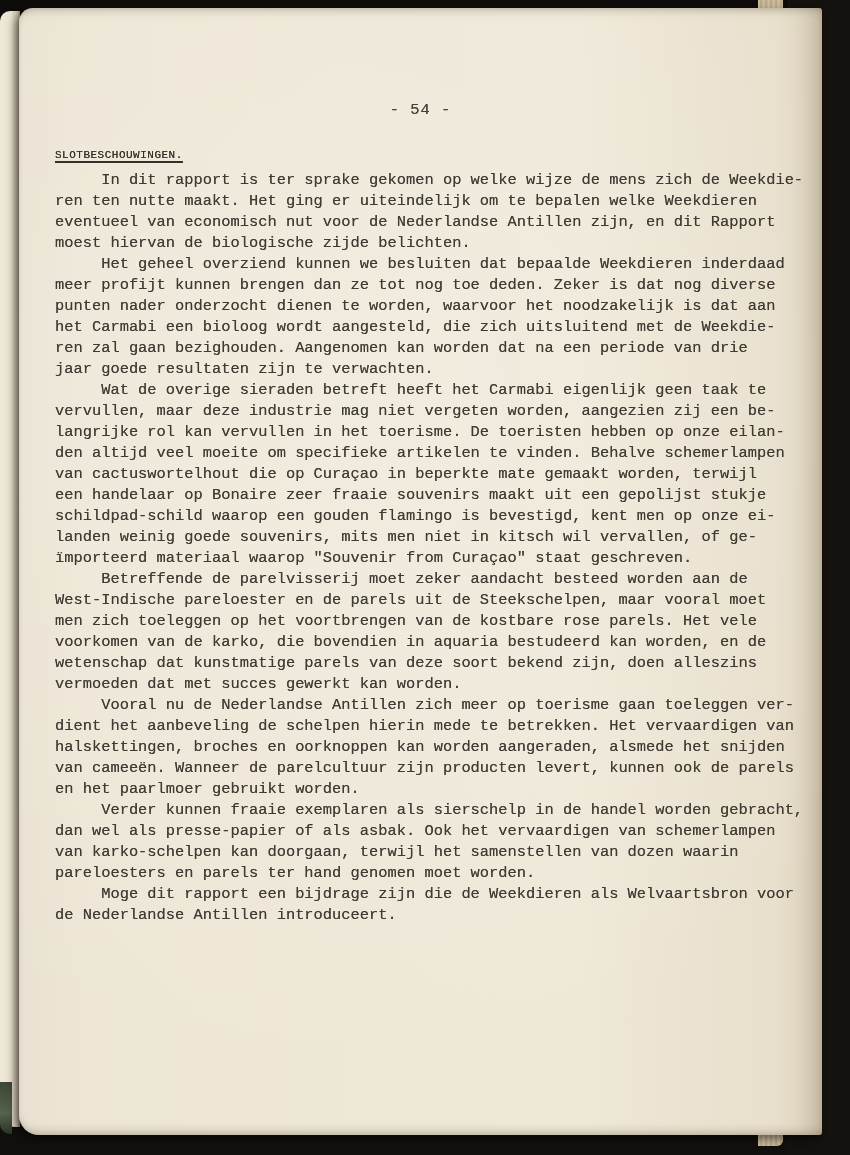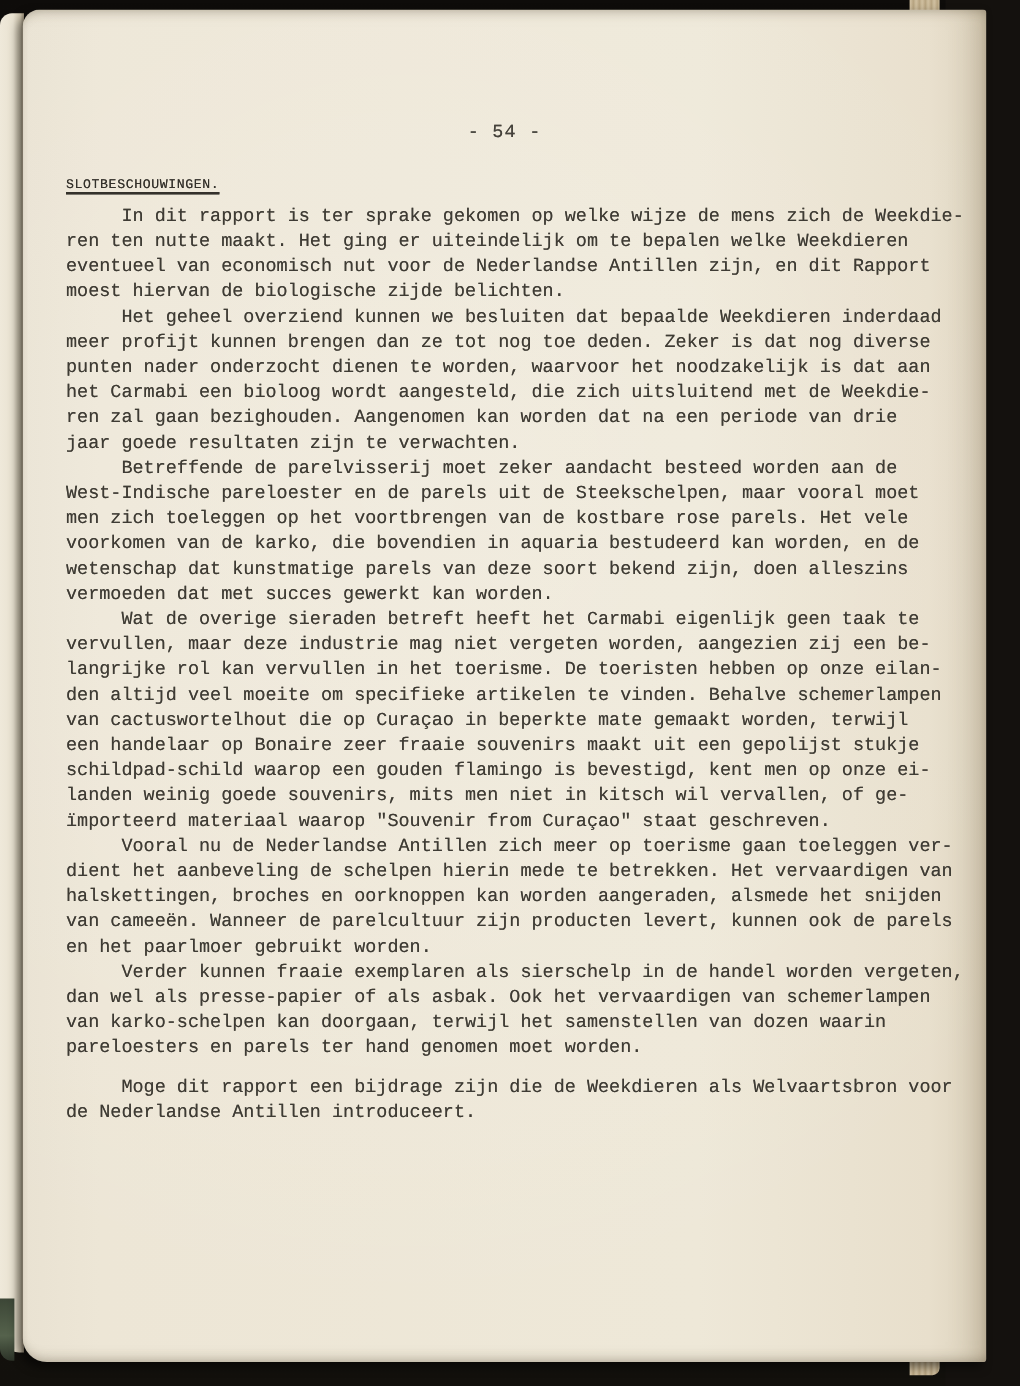--- a/index.html
+++ b/index.html
@@ -135,12 +135,6 @@
 het Carmabi een bioloog wordt aangesteld, die zich uitsluitend met de Weekdie-
 ren zal gaan bezighouden. Aangenomen kan worden dat na een periode van drie
 jaar goede resultaten zijn te verwachten.</p>
-        <p class="para">     Betreffende de parelvisserij moet zeker aandacht besteed worden aan de
-West-Indische pareloester en de parels uit de Steekschelpen, maar vooral moet
-men zich toeleggen op het voortbrengen van de kostbare rose parels. Het vele
-voorkomen van de karko, die bovendien in aquaria bestudeerd kan worden, en de
-wetenschap dat kunstmatige parels van deze soort bekend zijn, doen alleszins
-vermoeden dat met succes gewerkt kan worden.</p>
         <p class="para">     Wat de overige sieraden betreft heeft het Carmabi eigenlijk geen taak te
 vervullen, maar deze industrie mag niet vergeten worden, aangezien zij een be-
 langrijke rol kan vervullen in het toerisme. De toeristen hebben op onze eilan-
@@ -150,6 +144,12 @@
 schildpad-schild waarop een gouden flamingo is bevestigd, kent men op onze ei-
 landen weinig goede souvenirs, mits men niet in kitsch wil vervallen, of ge-
 ïmporteerd materiaal waarop "Souvenir from Curaçao" staat geschreven.</p>
+        <p class="para">     Betreffende de parelvisserij moet zeker aandacht besteed worden aan de
+West-Indische pareloester en de parels uit de Steekschelpen, maar vooral moet
+men zich toeleggen op het voortbrengen van de kostbare rose parels. Het vele
+voorkomen van de karko, die bovendien in aquaria bestudeerd kan worden, en de
+wetenschap dat kunstmatige parels van deze soort bekend zijn, doen alleszins
+vermoeden dat met succes gewerkt kan worden.</p>
         <p class="para">     Vooral nu de Nederlandse Antillen zich meer op toerisme gaan toeleggen ver-
 dient het aanbeveling de schelpen hierin mede te betrekken. Het vervaardigen van
 halskettingen, broches en oorknoppen kan worden aangeraden, alsmede het snijden

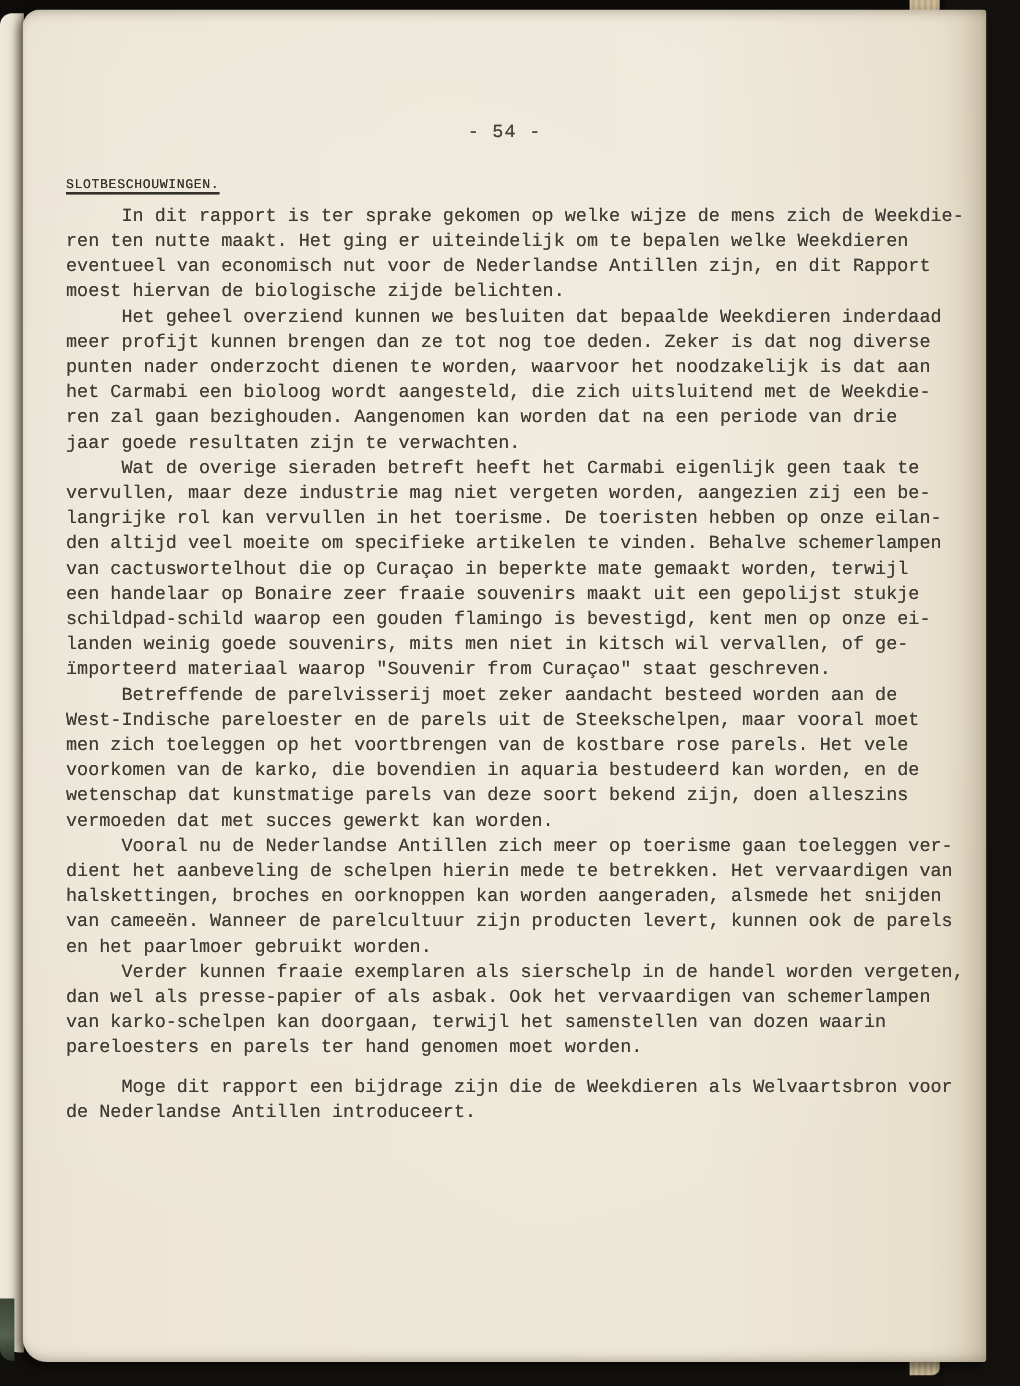--- a/index.html
+++ b/index.html
@@ -155,7 +155,7 @@
 halskettingen, broches en oorknoppen kan worden aangeraden, alsmede het snijden
 van cameeën. Wanneer de parelcultuur zijn producten levert, kunnen ook de parels
 en het paarlmoer gebruikt worden.</p>
-        <p class="para">     Verder kunnen fraaie exemplaren als sierschelp in de handel worden vergeten,
+        <p class="para">     Verder kunnen fraaie exemplaren als sierschelp in de handel worden gebracht,
 dan wel als presse-papier of als asbak. Ook het vervaardigen van schemerlampen
 van karko-schelpen kan doorgaan, terwijl het samenstellen van dozen waarin
 pareloesters en parels ter hand genomen moet worden.</p>

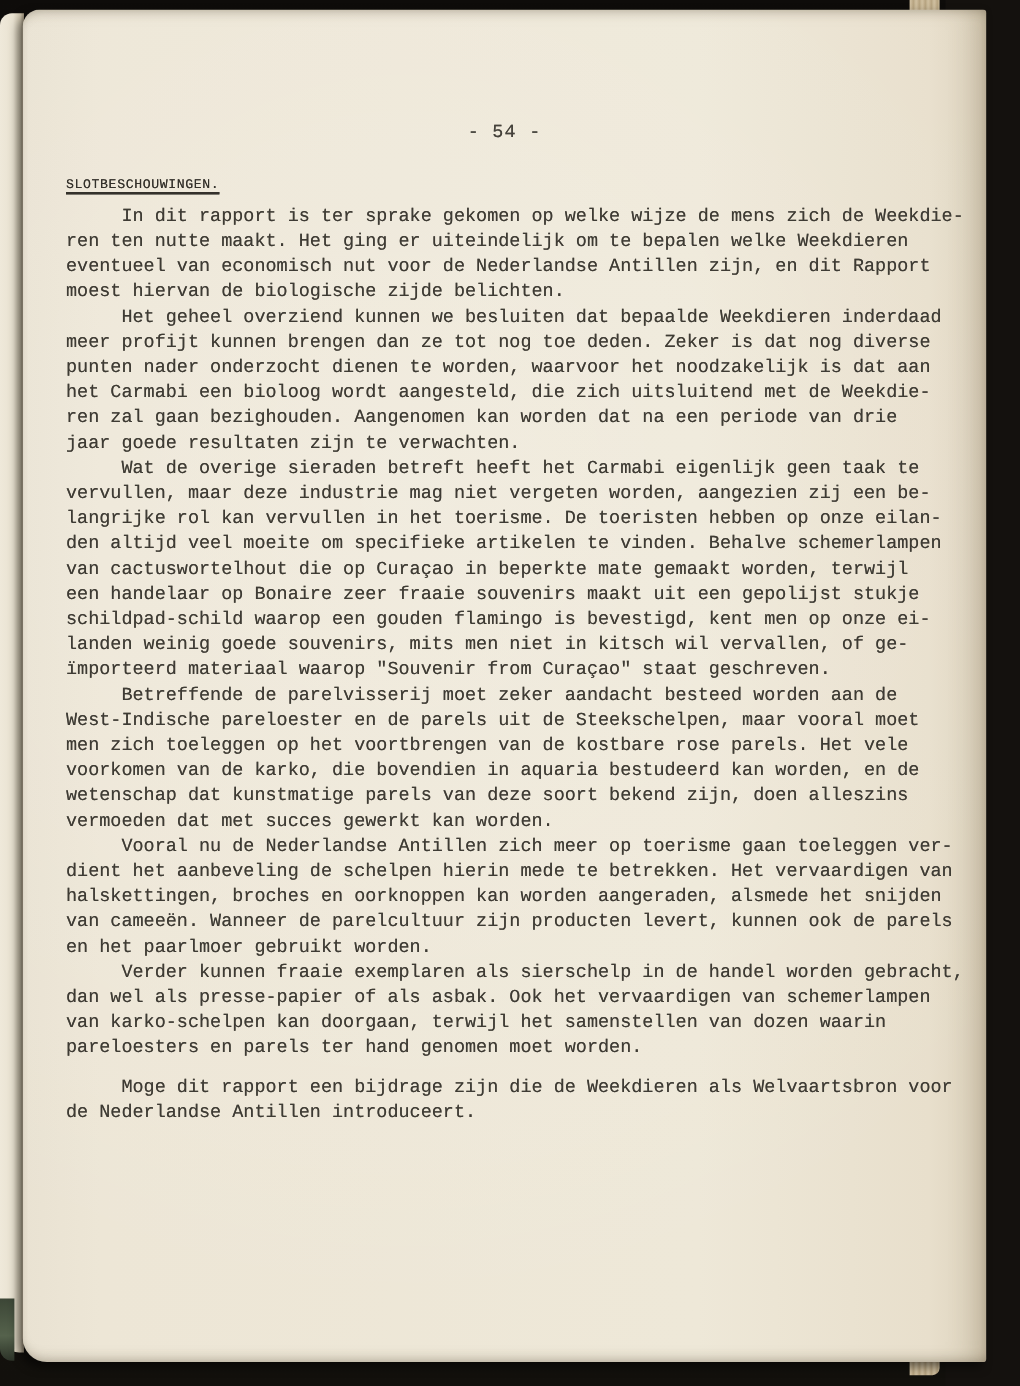--- a/index.html
+++ b/index.html
@@ -110,7 +110,6 @@
     white-space: pre;
   }
   .para.space-before {
-    margin-top: 12px;
   }
 </style>
 </head>

